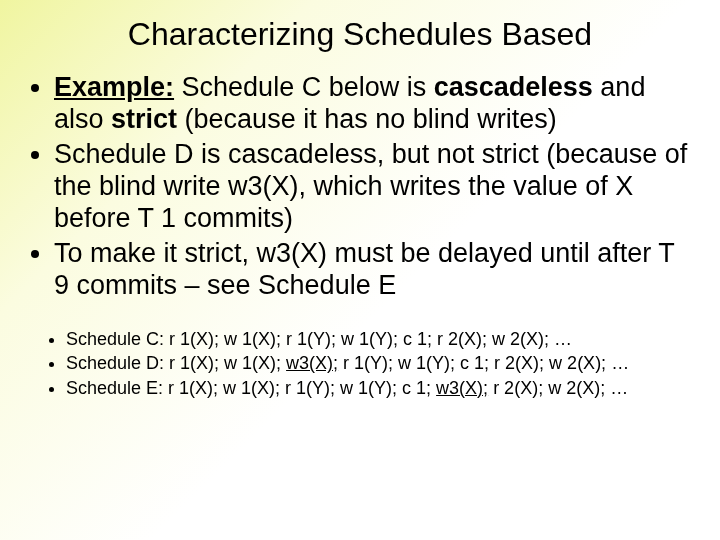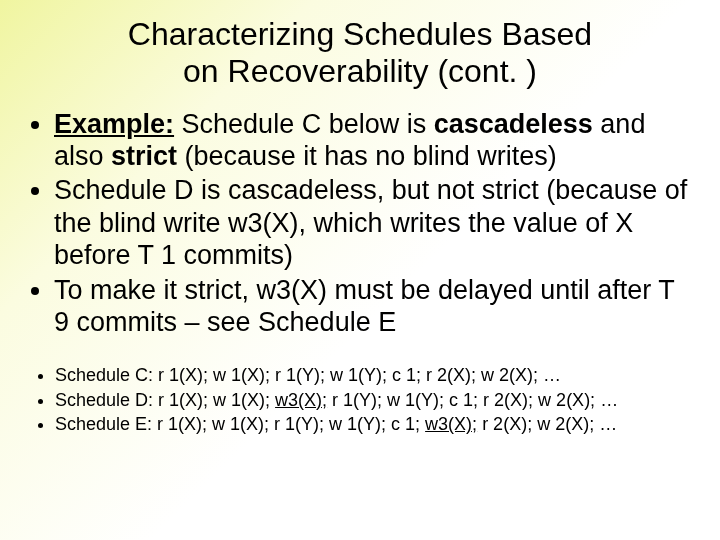--- a/index.html
+++ b/index.html
@@ -57,7 +57,6 @@
 
   <div class="title">
     <span>Characterizing Schedules Based</span><br>
-    <span>on Recoverability (cont. )</span>
   </div>
 
   <ul class="main">

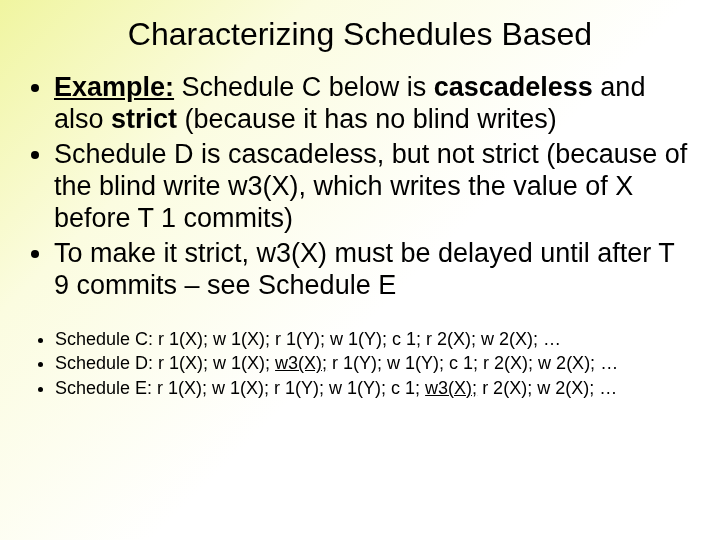--- a/index.html
+++ b/index.html
@@ -39,7 +39,7 @@
   }
   ul.sub {
     list-style: disc;
-    margin: 1px;
+    margin: 12px;
     padding-left: 26px;
     font-size: 18px;
     line-height: 1.25;

